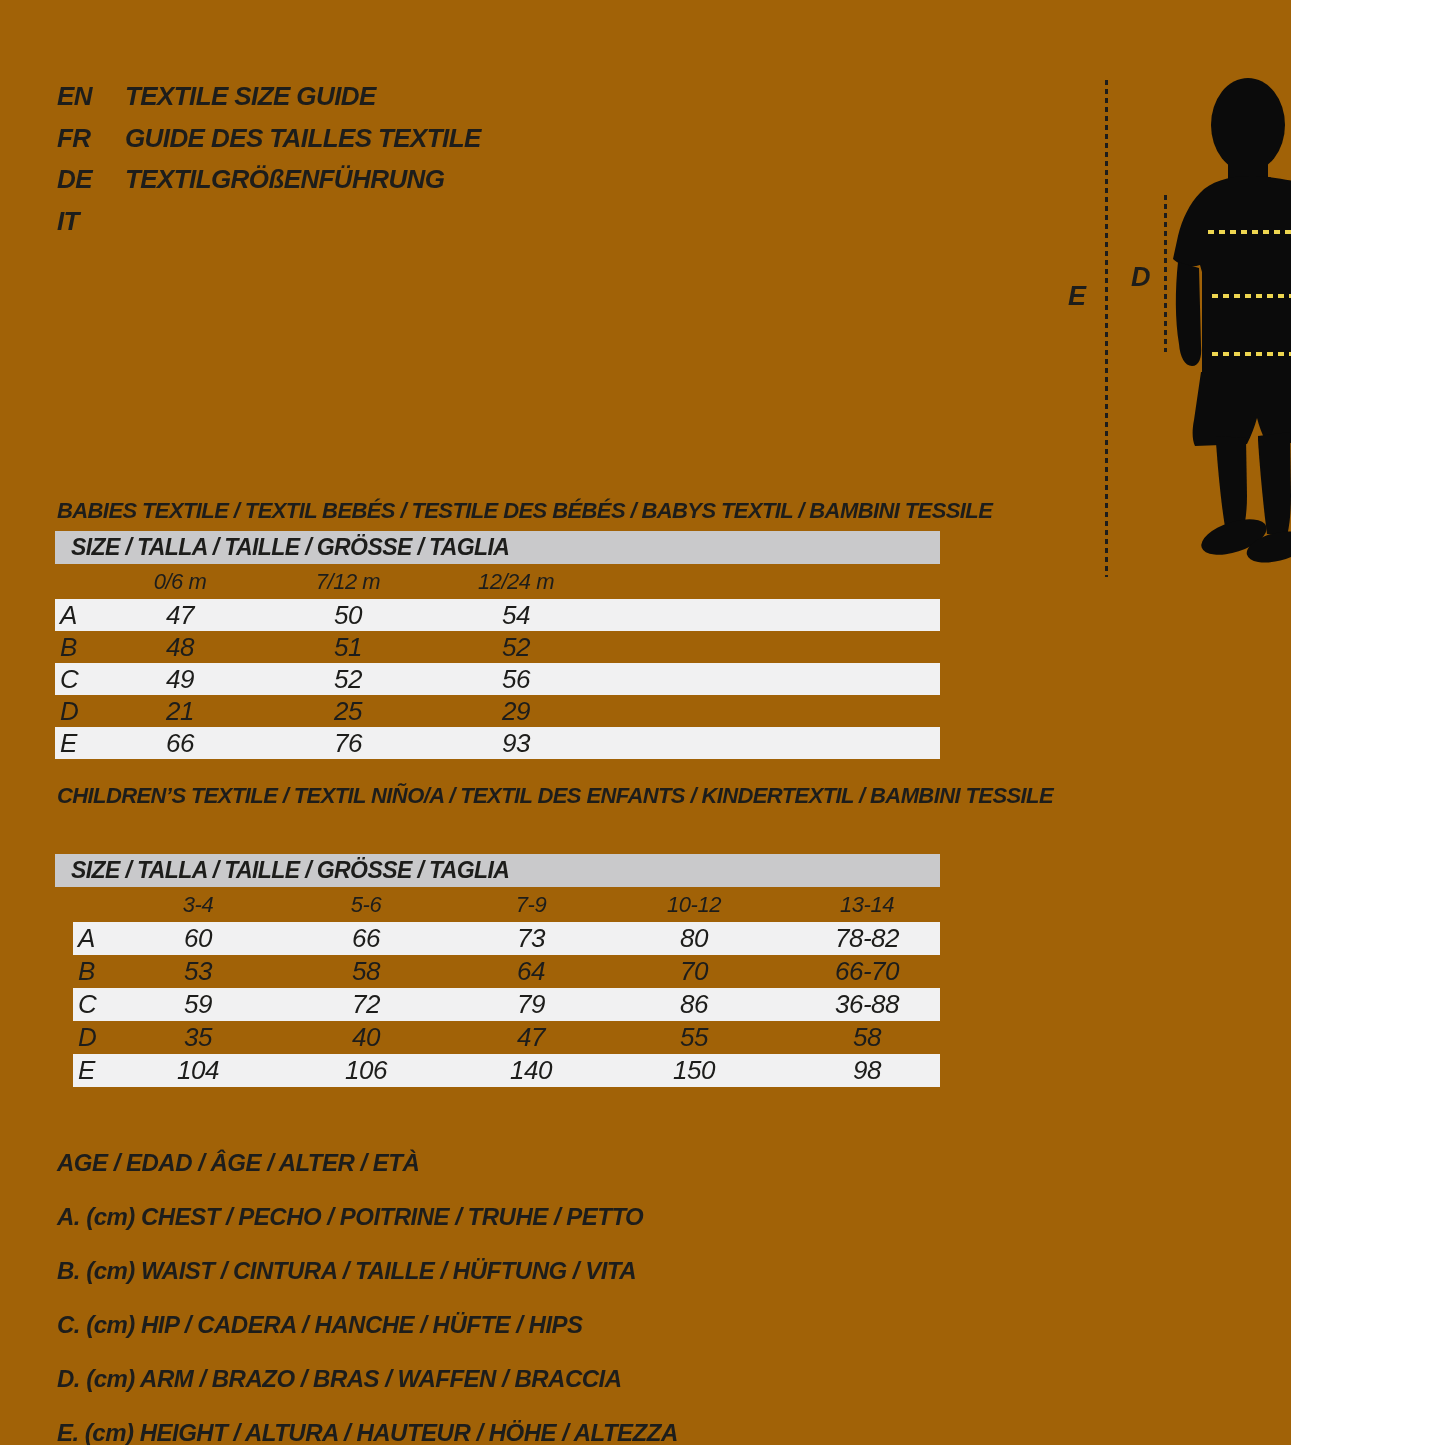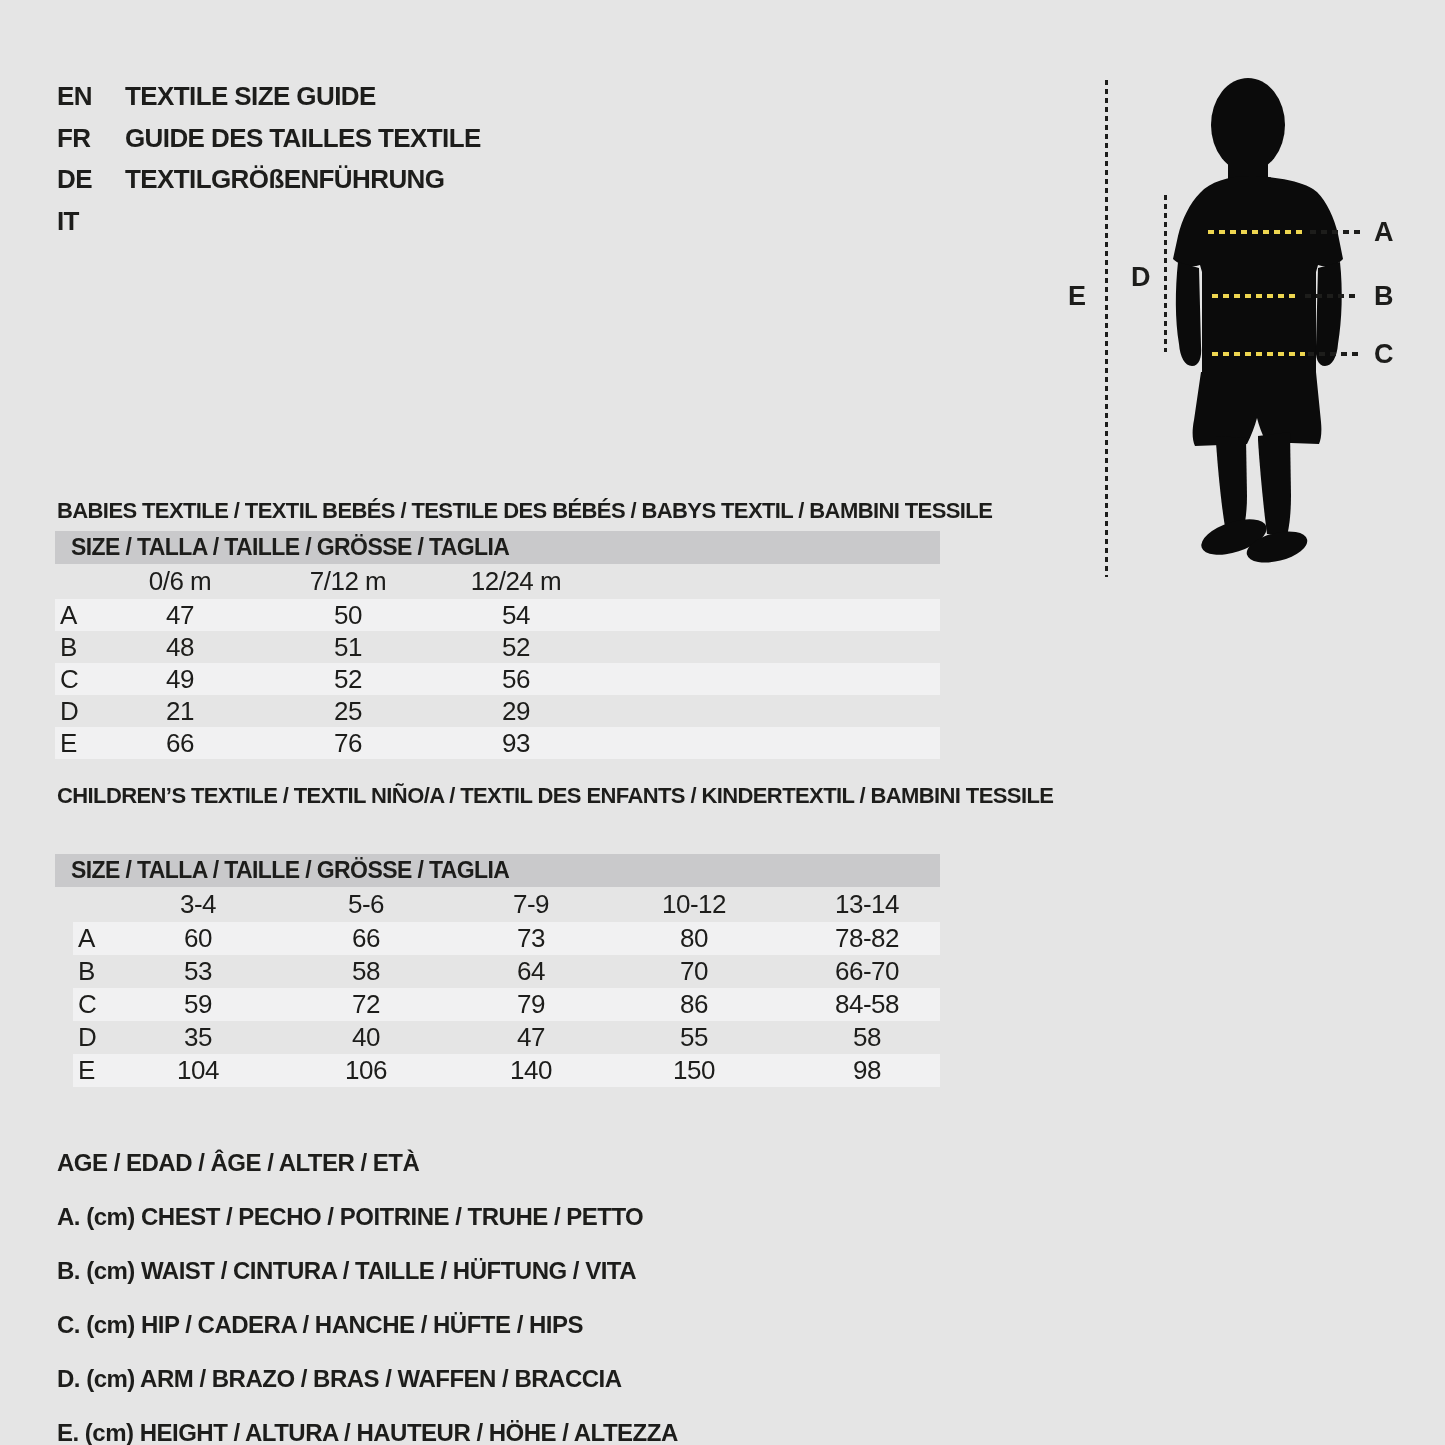--- a/index.html
+++ b/index.html
@@ -4,8 +4,8 @@
 <style>
   html,body{margin:0;padding:0;background:#ffffff;}
   .canvas{
-    position:relative;width:1445px;height:1445px;background:#e5e5e5;overflow:hidden;
-    font-family:"Liberation Sans","DejaVu Sans",sans-serif;color:#1d1d1b;
+    position:relative;width:1291px;height:1445px;background:#a16207;overflow:hidden;
+    font-family:"Liberation Sans","DejaVu Sans",sans-serif;color:#1d1d1b;font-style:italic;
   }
   
   .lang{position:absolute;left:57px;top:76px;line-height:41.7px;font-size:26px;letter-spacing:-0.6px;font-weight:bold;}

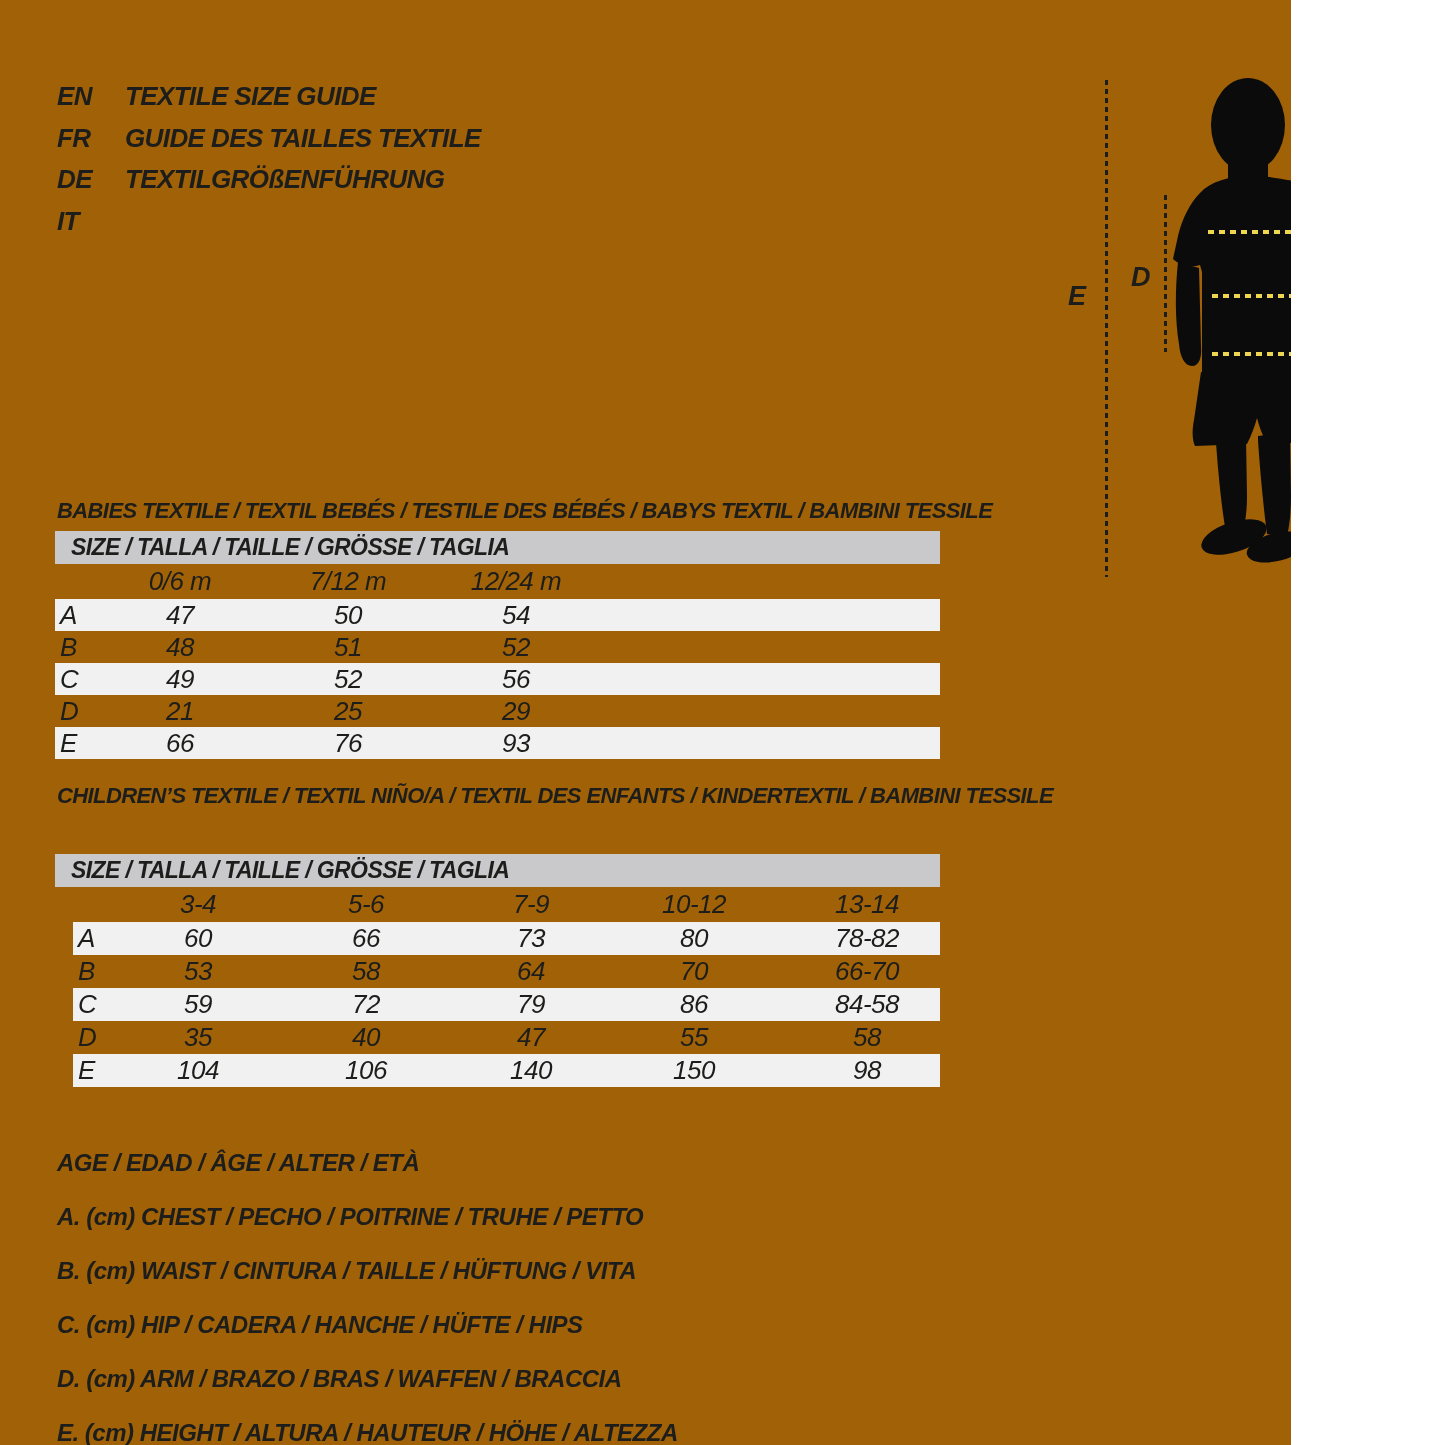--- a/index.html
+++ b/index.html
@@ -18,7 +18,7 @@
   .bar{height:33px;line-height:33px;background:#c9c9cb;padding-left:16px;font-size:23px;letter-spacing:-0.6px;font-weight:bold;}
   .grid-b{display:grid;grid-template-columns:41px 168px 168px 168px 1fr;}
   .grid-c{display:grid;grid-template-columns:41px 168px 168px 162px 164px 182px;margin-left:18px;}
-  .cols{height:35px;line-height:35px;font-size:26px;letter-spacing:-0.5px;}
+  .cols{height:35px;line-height:35px;font-size:22px;letter-spacing:-0.5px;}
   .trow{height:32px;line-height:32px;font-size:26px;letter-spacing:-0.5px;}
   .trow-c{height:33px;line-height:33px;}
   .alt{background:#f1f1f2;}

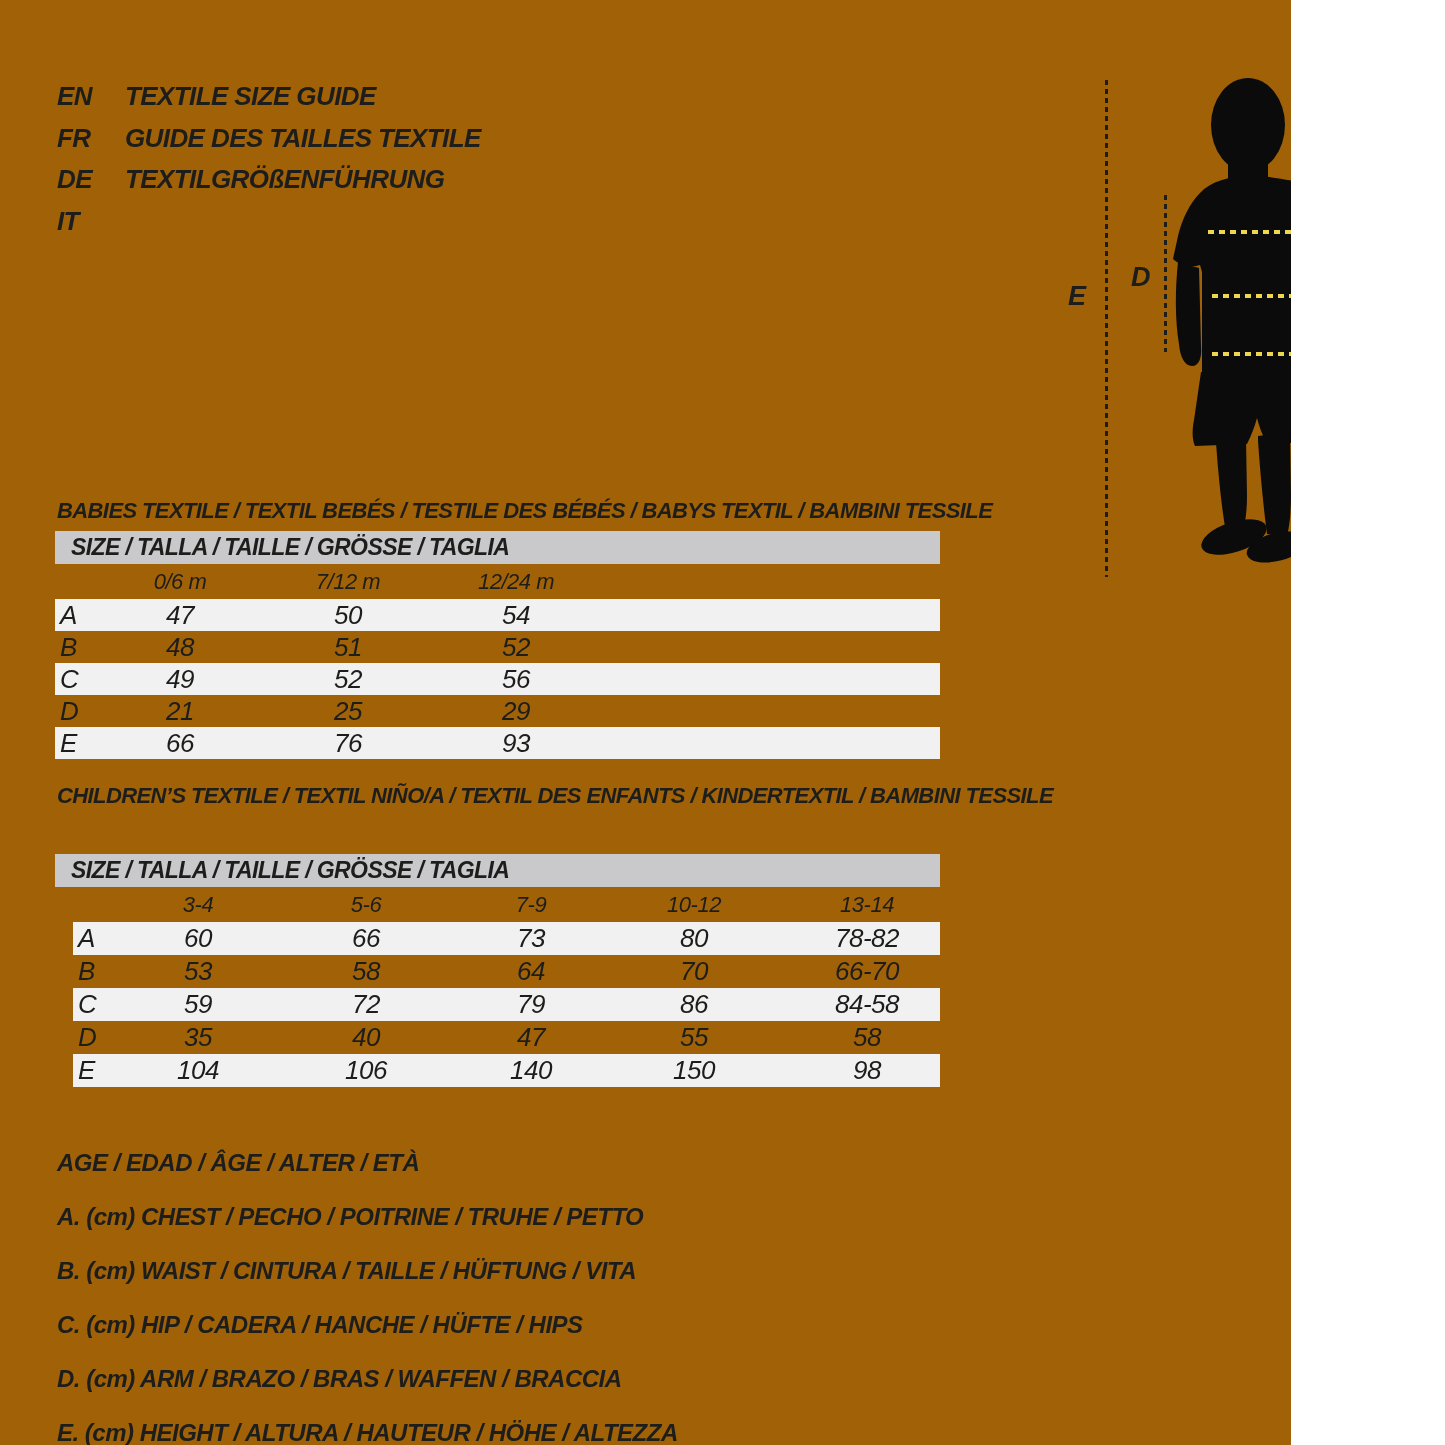--- a/index.html
+++ b/index.html
@@ -167,7 +167,7 @@
       <div class="tcell">72</div>
       <div class="tcell">79</div>
       <div class="tcell">86</div>
-      <div class="tcell">84-58</div>
+      <div class="tcell">36-88</div>
     </div>
     <div class="grid-c trow trow-c">
       <div class="rlabel">D</div>

